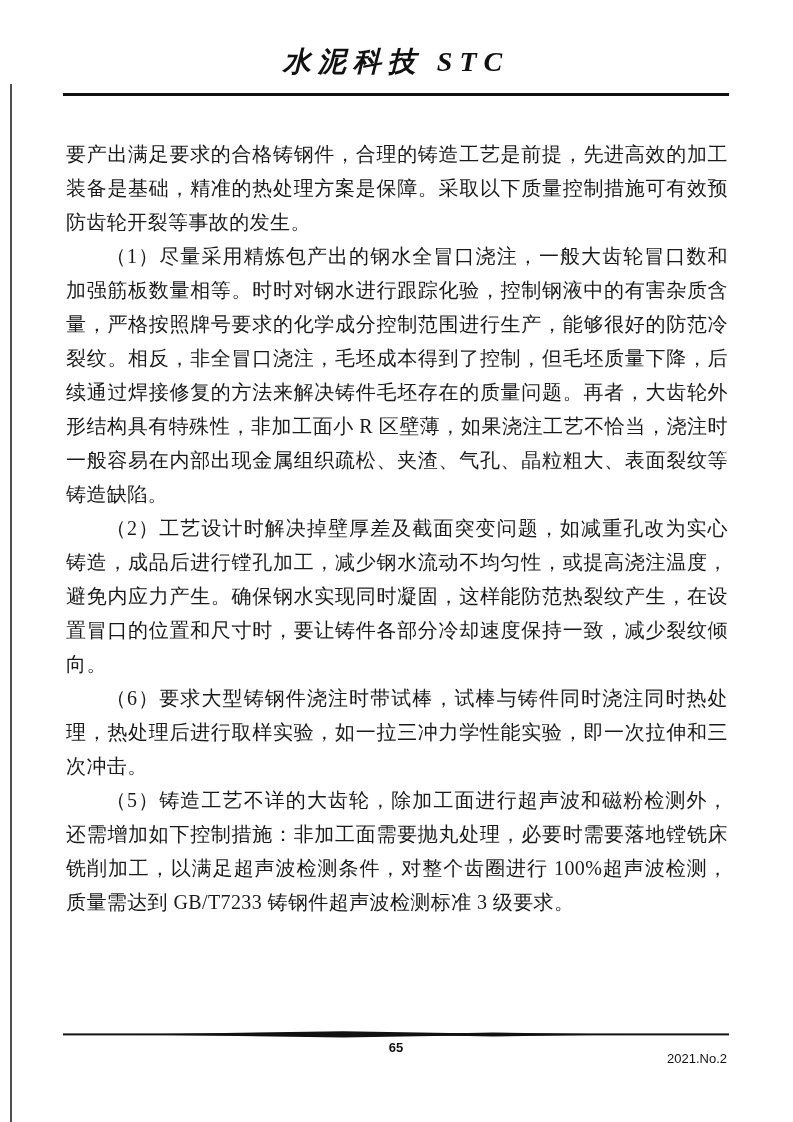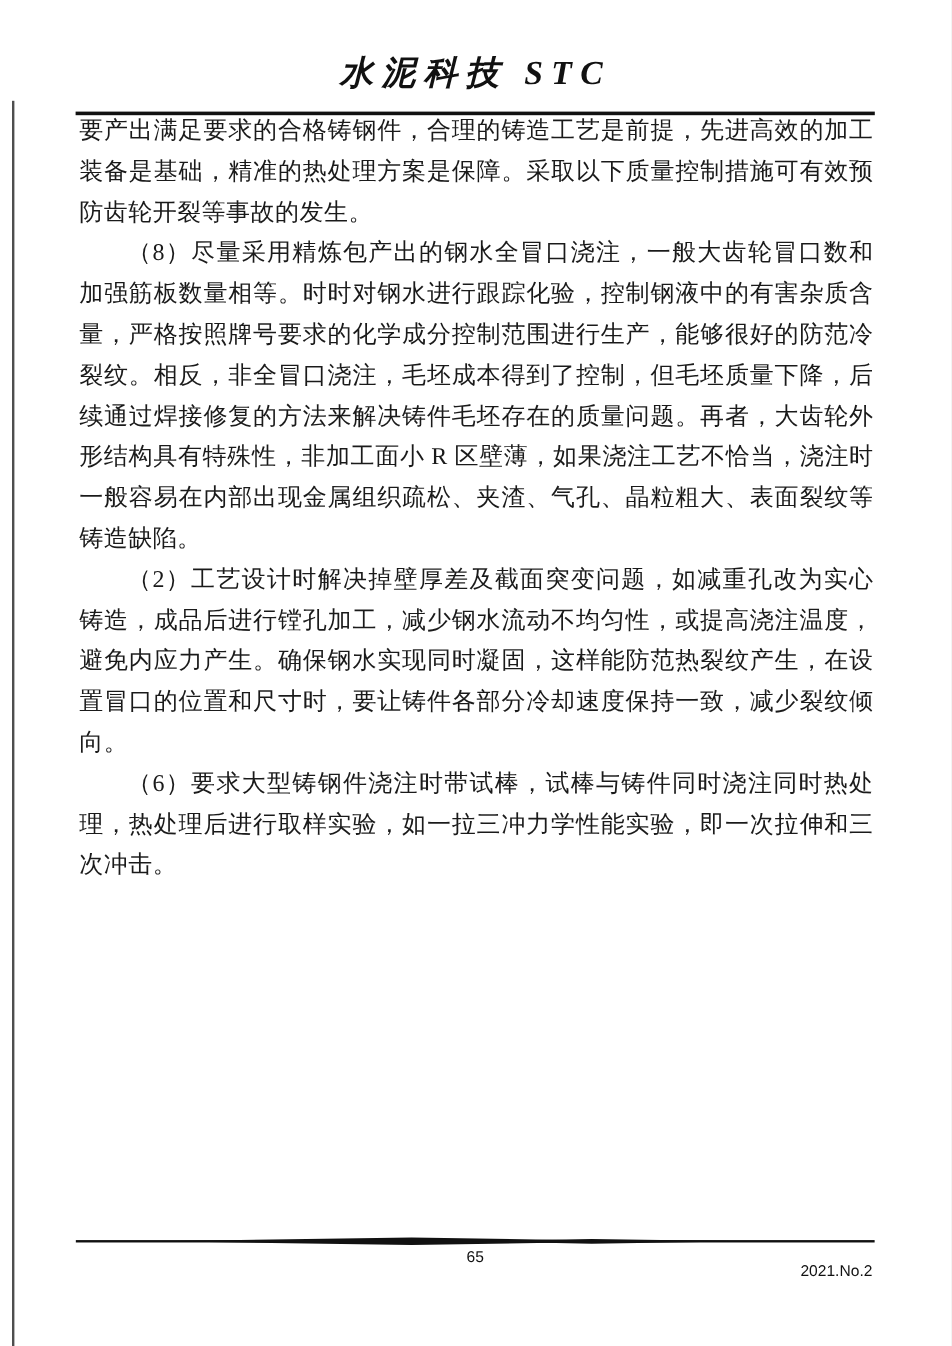--- a/index.html
+++ b/index.html
@@ -58,7 +58,7 @@
     text-indent: 2em;
     letter-spacing: 0.4px;
   }
-  .content p:first-child { text-indent: 0; }
+  .content p:first-child { text-indent: 0; margin-top: 45px; }
   .footer {
     position: absolute;
     left: 63px;

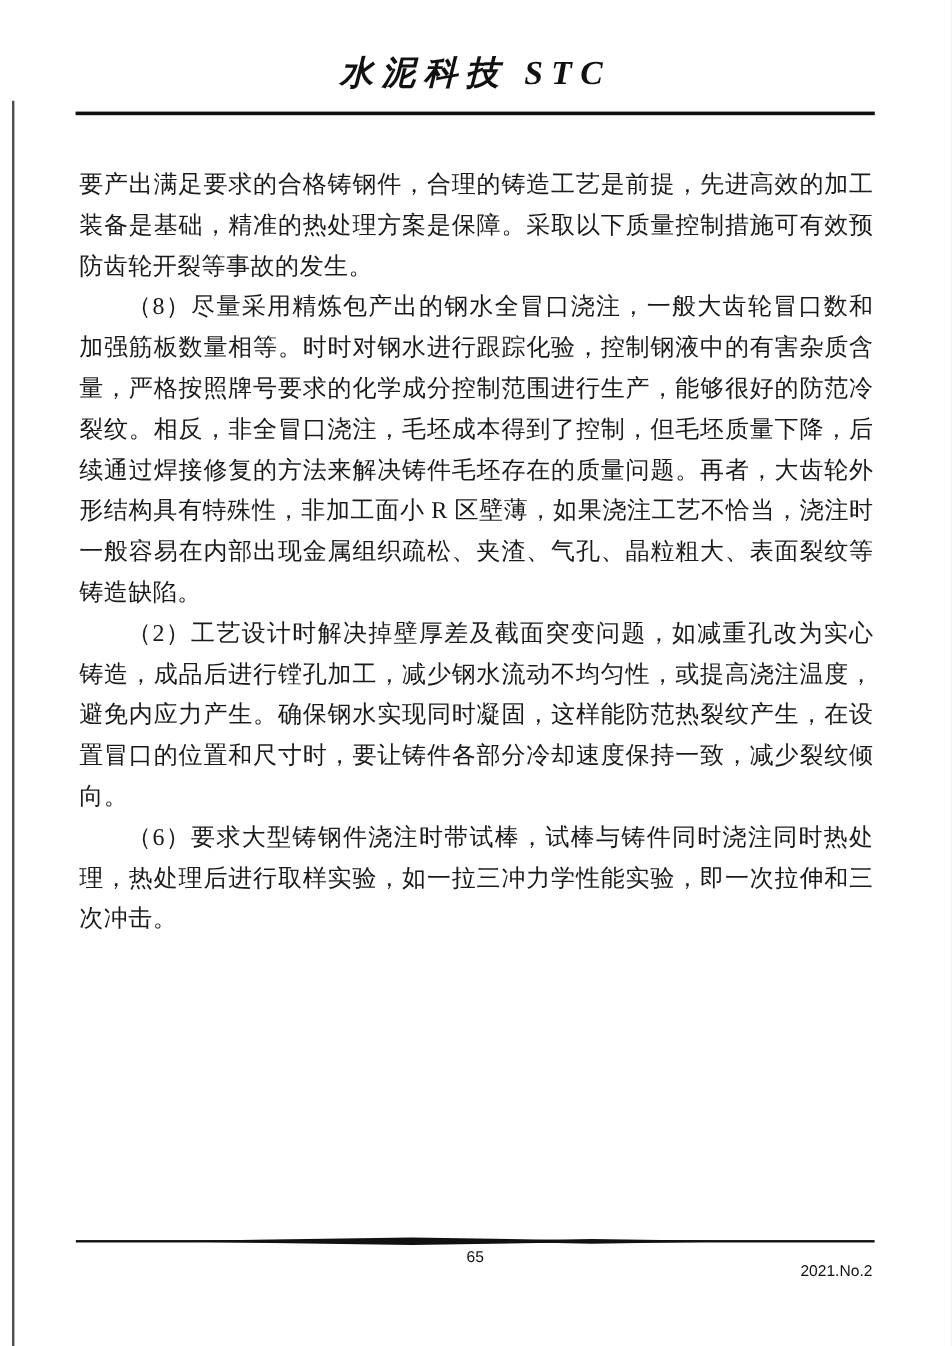--- a/index.html
+++ b/index.html
@@ -92,7 +92,7 @@
 
   <div class="content">
     <p>要产出满足要求的合格铸钢件，合理的铸造工艺是前提，先进高效的加工装备是基础，精准的热处理方案是保障。采取以下质量控制措施可有效预防齿轮开裂等事故的发生。</p>
-    <p>（8）尽量采用精炼包产出的钢水全冒口浇注，一般大齿轮冒口数和加强筋板数量相等。时时对钢水进行跟踪化验，控制钢液中的有害杂质含量，严格按照牌号要求的化学成分控制范围进行生产，能够很好的防范冷裂纹。相反，非全冒口浇注，毛坯成本得到了控制，但毛坯质量下降，后续通过焊接修复的方法来解决铸件毛坯存在的质量问题。再者，大齿轮外形结构具有特殊性，非加工面小 R 区壁薄，如果浇注工艺不恰当，浇注时一般容易在内部出现金属组织疏松、夹渣、气孔、晶粒粗大、表面裂纹等铸造缺陷。</p>
+    <p>（1）尽量采用精炼包产出的钢水全冒口浇注，一般大齿轮冒口数和加强筋板数量相等。时时对钢水进行跟踪化验，控制钢液中的有害杂质含量，严格按照牌号要求的化学成分控制范围进行生产，能够很好的防范冷裂纹。相反，非全冒口浇注，毛坯成本得到了控制，但毛坯质量下降，后续通过焊接修复的方法来解决铸件毛坯存在的质量问题。再者，大齿轮外形结构具有特殊性，非加工面小 R 区壁薄，如果浇注工艺不恰当，浇注时一般容易在内部出现金属组织疏松、夹渣、气孔、晶粒粗大、表面裂纹等铸造缺陷。</p>
     <p>（2）工艺设计时解决掉壁厚差及截面突变问题，如减重孔改为实心铸造，成品后进行镗孔加工，减少钢水流动不均匀性，或提高浇注温度，避免内应力产生。确保钢水实现同时凝固，这样能防范热裂纹产生，在设置冒口的位置和尺寸时，要让铸件各部分冷却速度保持一致，减少裂纹倾向。</p>
     <p>（6）要求大型铸钢件浇注时带试棒，试棒与铸件同时浇注同时热处理，热处理后进行取样实验，如一拉三冲力学性能实验，即一次拉伸和三次冲击。</p>
   </div>

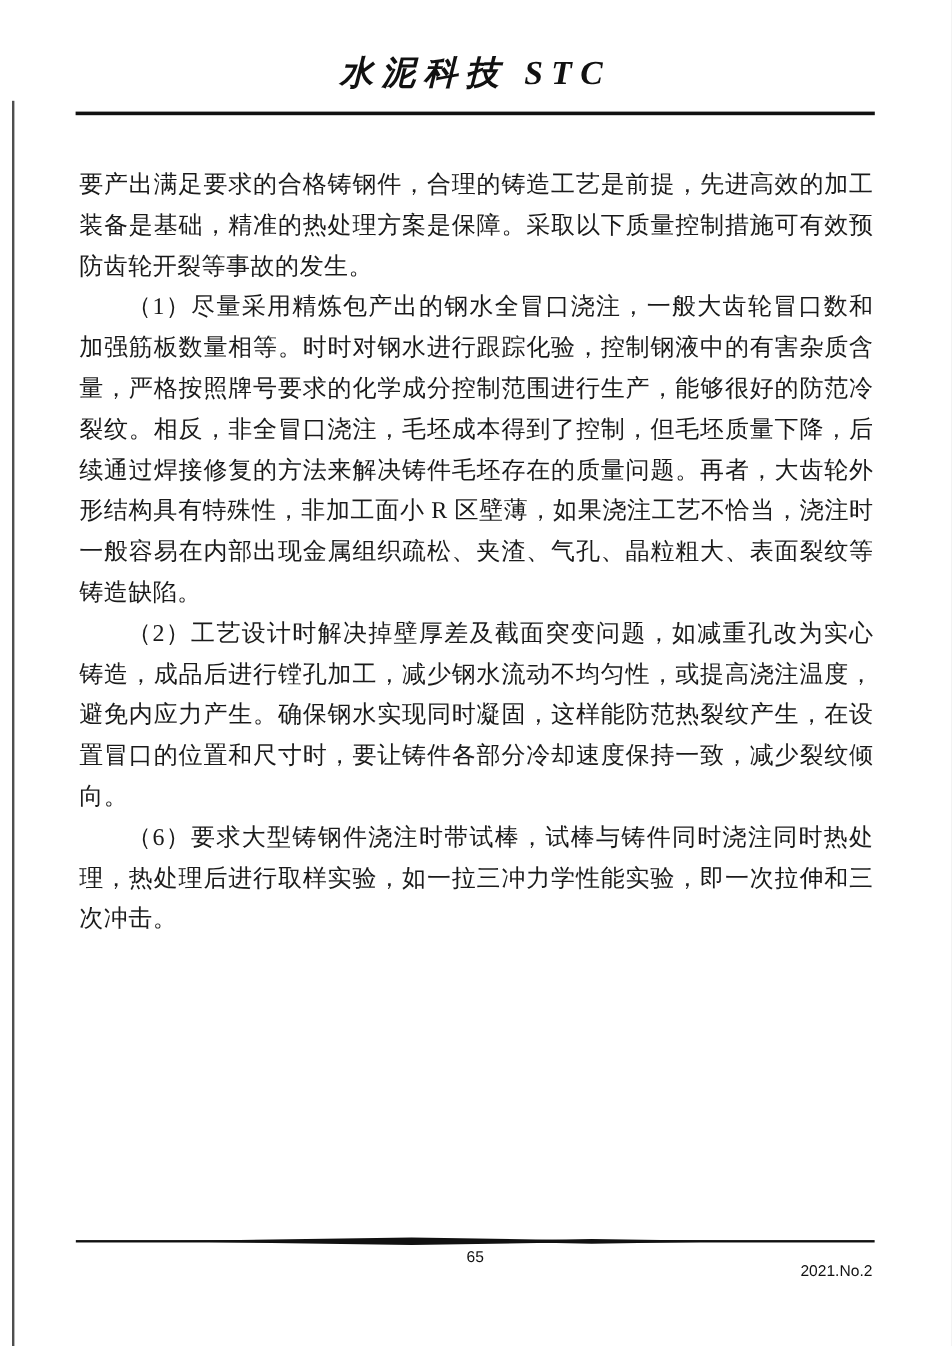--- a/index.html
+++ b/index.html
@@ -95,6 +95,7 @@
     <p>（1）尽量采用精炼包产出的钢水全冒口浇注，一般大齿轮冒口数和加强筋板数量相等。时时对钢水进行跟踪化验，控制钢液中的有害杂质含量，严格按照牌号要求的化学成分控制范围进行生产，能够很好的防范冷裂纹。相反，非全冒口浇注，毛坯成本得到了控制，但毛坯质量下降，后续通过焊接修复的方法来解决铸件毛坯存在的质量问题。再者，大齿轮外形结构具有特殊性，非加工面小 R 区壁薄，如果浇注工艺不恰当，浇注时一般容易在内部出现金属组织疏松、夹渣、气孔、晶粒粗大、表面裂纹等铸造缺陷。</p>
     <p>（2）工艺设计时解决掉壁厚差及截面突变问题，如减重孔改为实心铸造，成品后进行镗孔加工，减少钢水流动不均匀性，或提高浇注温度，避免内应力产生。确保钢水实现同时凝固，这样能防范热裂纹产生，在设置冒口的位置和尺寸时，要让铸件各部分冷却速度保持一致，减少裂纹倾向。</p>
     <p>（6）要求大型铸钢件浇注时带试棒，试棒与铸件同时浇注同时热处理，热处理后进行取样实验，如一拉三冲力学性能实验，即一次拉伸和三次冲击。</p>
+    <p>（5）铸造工艺不详的大齿轮，除加工面进行超声波和磁粉检测外，还需增加如下控制措施：非加工面需要抛丸处理，必要时需要落地镗铣床铣削加工，以满足超声波检测条件，对整个齿圈进行 100%超声波检测，质量需达到 GB/T7233 铸钢件超声波检测标准 3 级要求。</p>
   </div>
 
   <div class="footer">

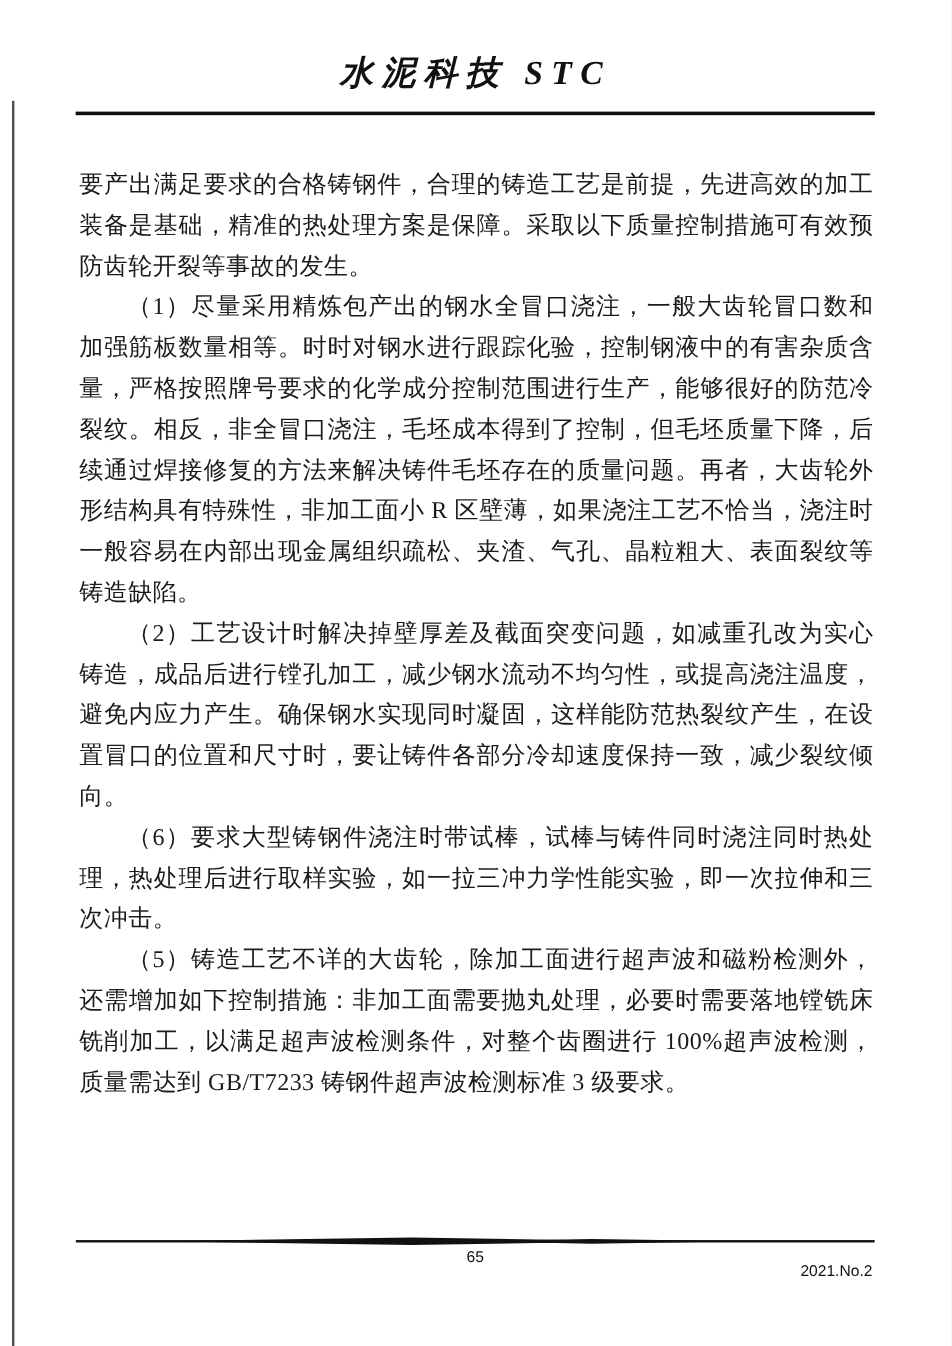--- a/index.html
+++ b/index.html
@@ -75,7 +75,7 @@
     line-height: 16px;
     color: #111;
   }
-  .footer-page { display: block; text-align: center; }
+  .footer-page { display: block; text-align: center; font-weight: bold; }
   .footer-issue { position: absolute; right: 2px; top: 11px; }
 </style>
 </head>

